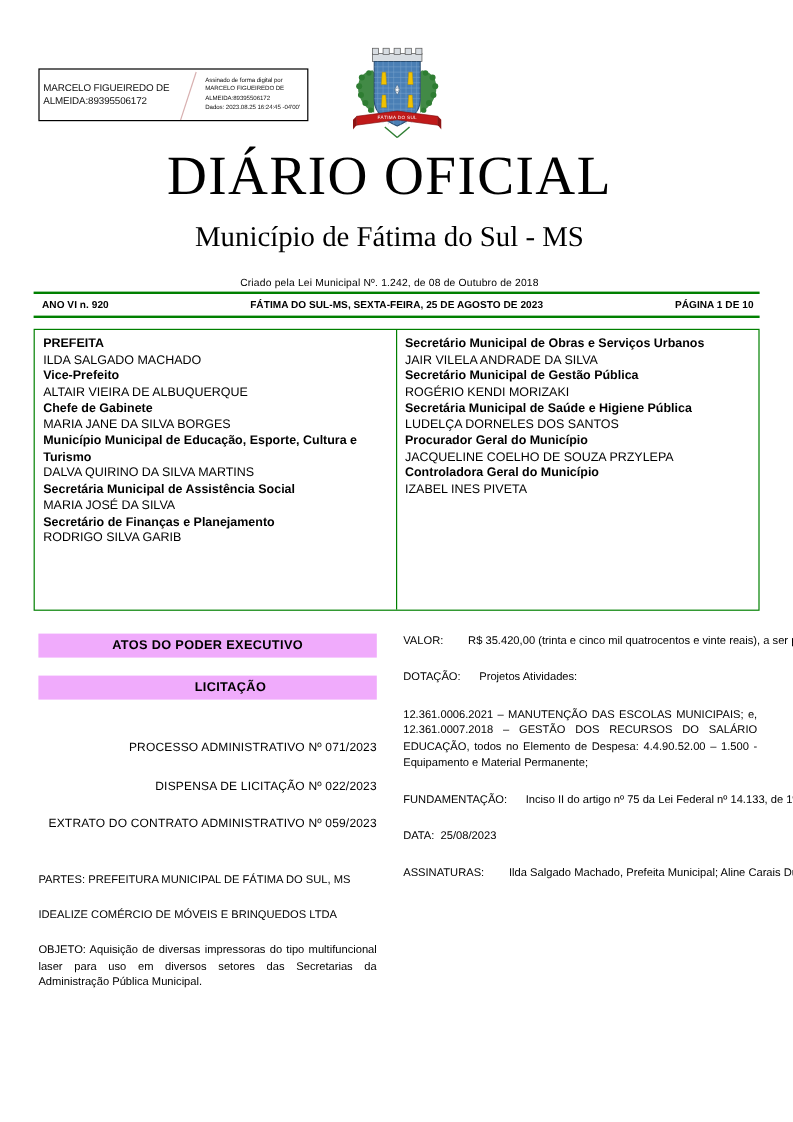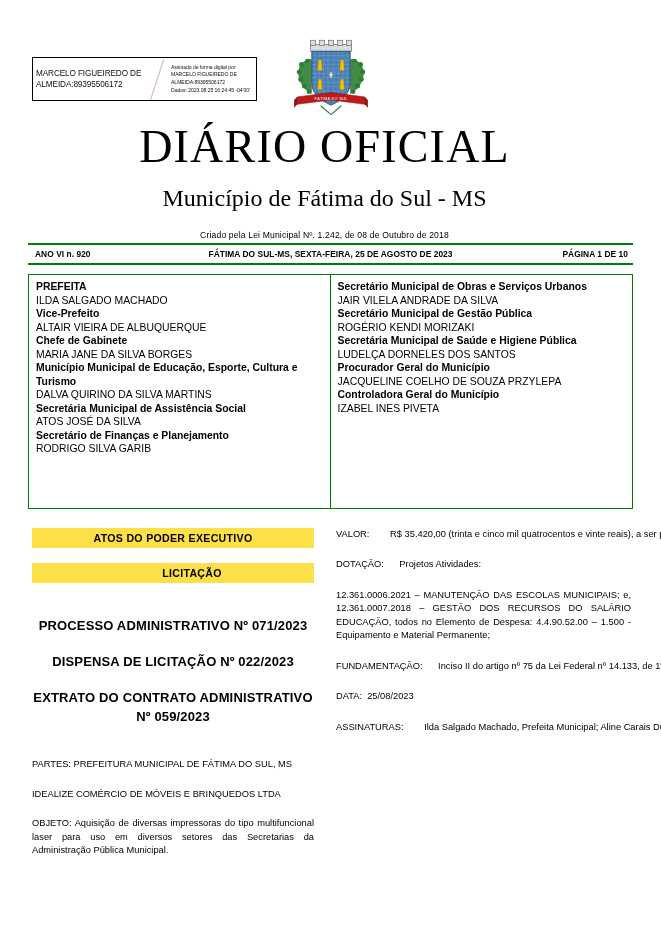--- a/index.html
+++ b/index.html
@@ -314,7 +314,7 @@
       </div>
       <div>
         <div class="off-role">Secretária Municipal de Assistência Social</div>
-        <div class="off-name">ATOS JOSÉ DA SILVA</div>
+        <div class="off-name">MARIA JOSÉ DA SILVA</div>
       </div>
       <div>
         <div class="off-role">Secretário de Finanças e Planejamento</div>

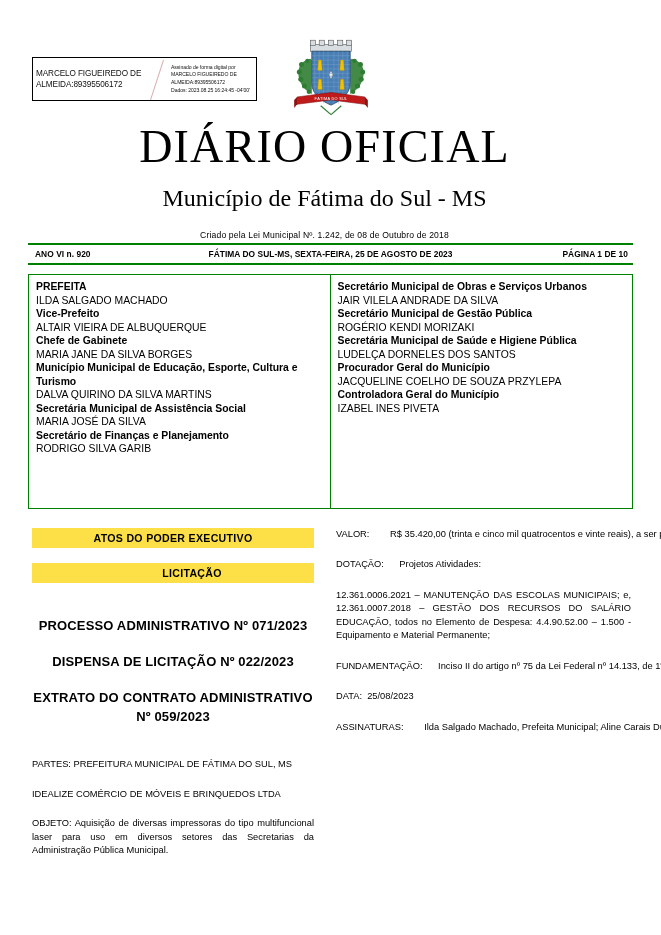--- a/index.html
+++ b/index.html
@@ -154,7 +154,7 @@
   }
 
   .green-banner {
-    background: #fde047;
+    background: #f0abfc;
     color: #000000;
     font-weight: bold;
     font-size: 10.6px;

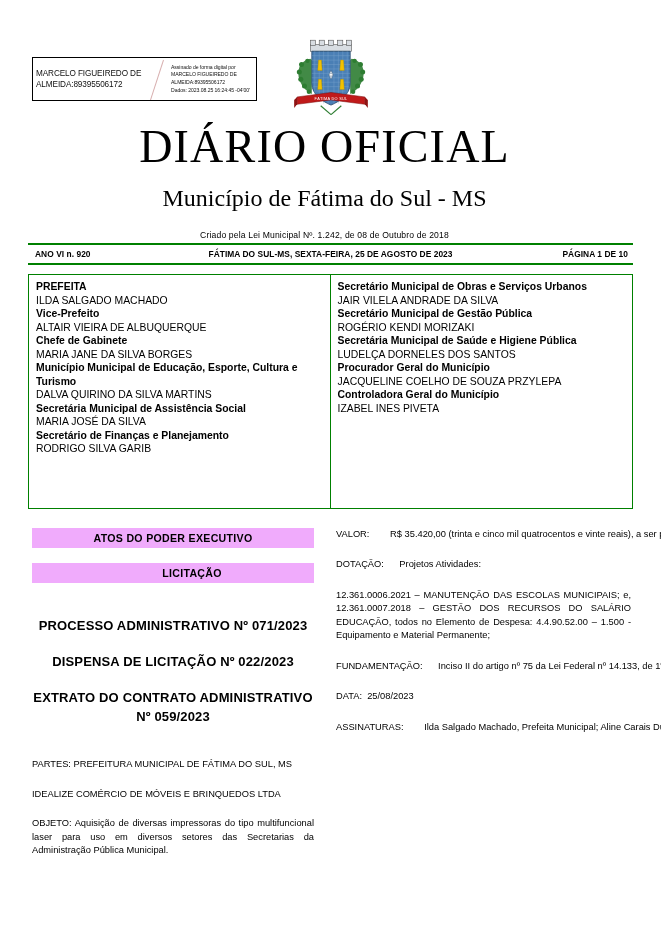--- a/index.html
+++ b/index.html
@@ -166,9 +166,9 @@
   .green-banner.second { margin-bottom: 34px; padding-left: 38px; }
 
   .doc-heading {
-    text-align: center;
-    font-weight: bold;
-    font-size: 13px;
+    text-align: right;
+    font-weight: normal;
+    font-size: 10px;
     letter-spacing: 0.15px;
     line-height: 1.45;
     margin-bottom: 17px;

